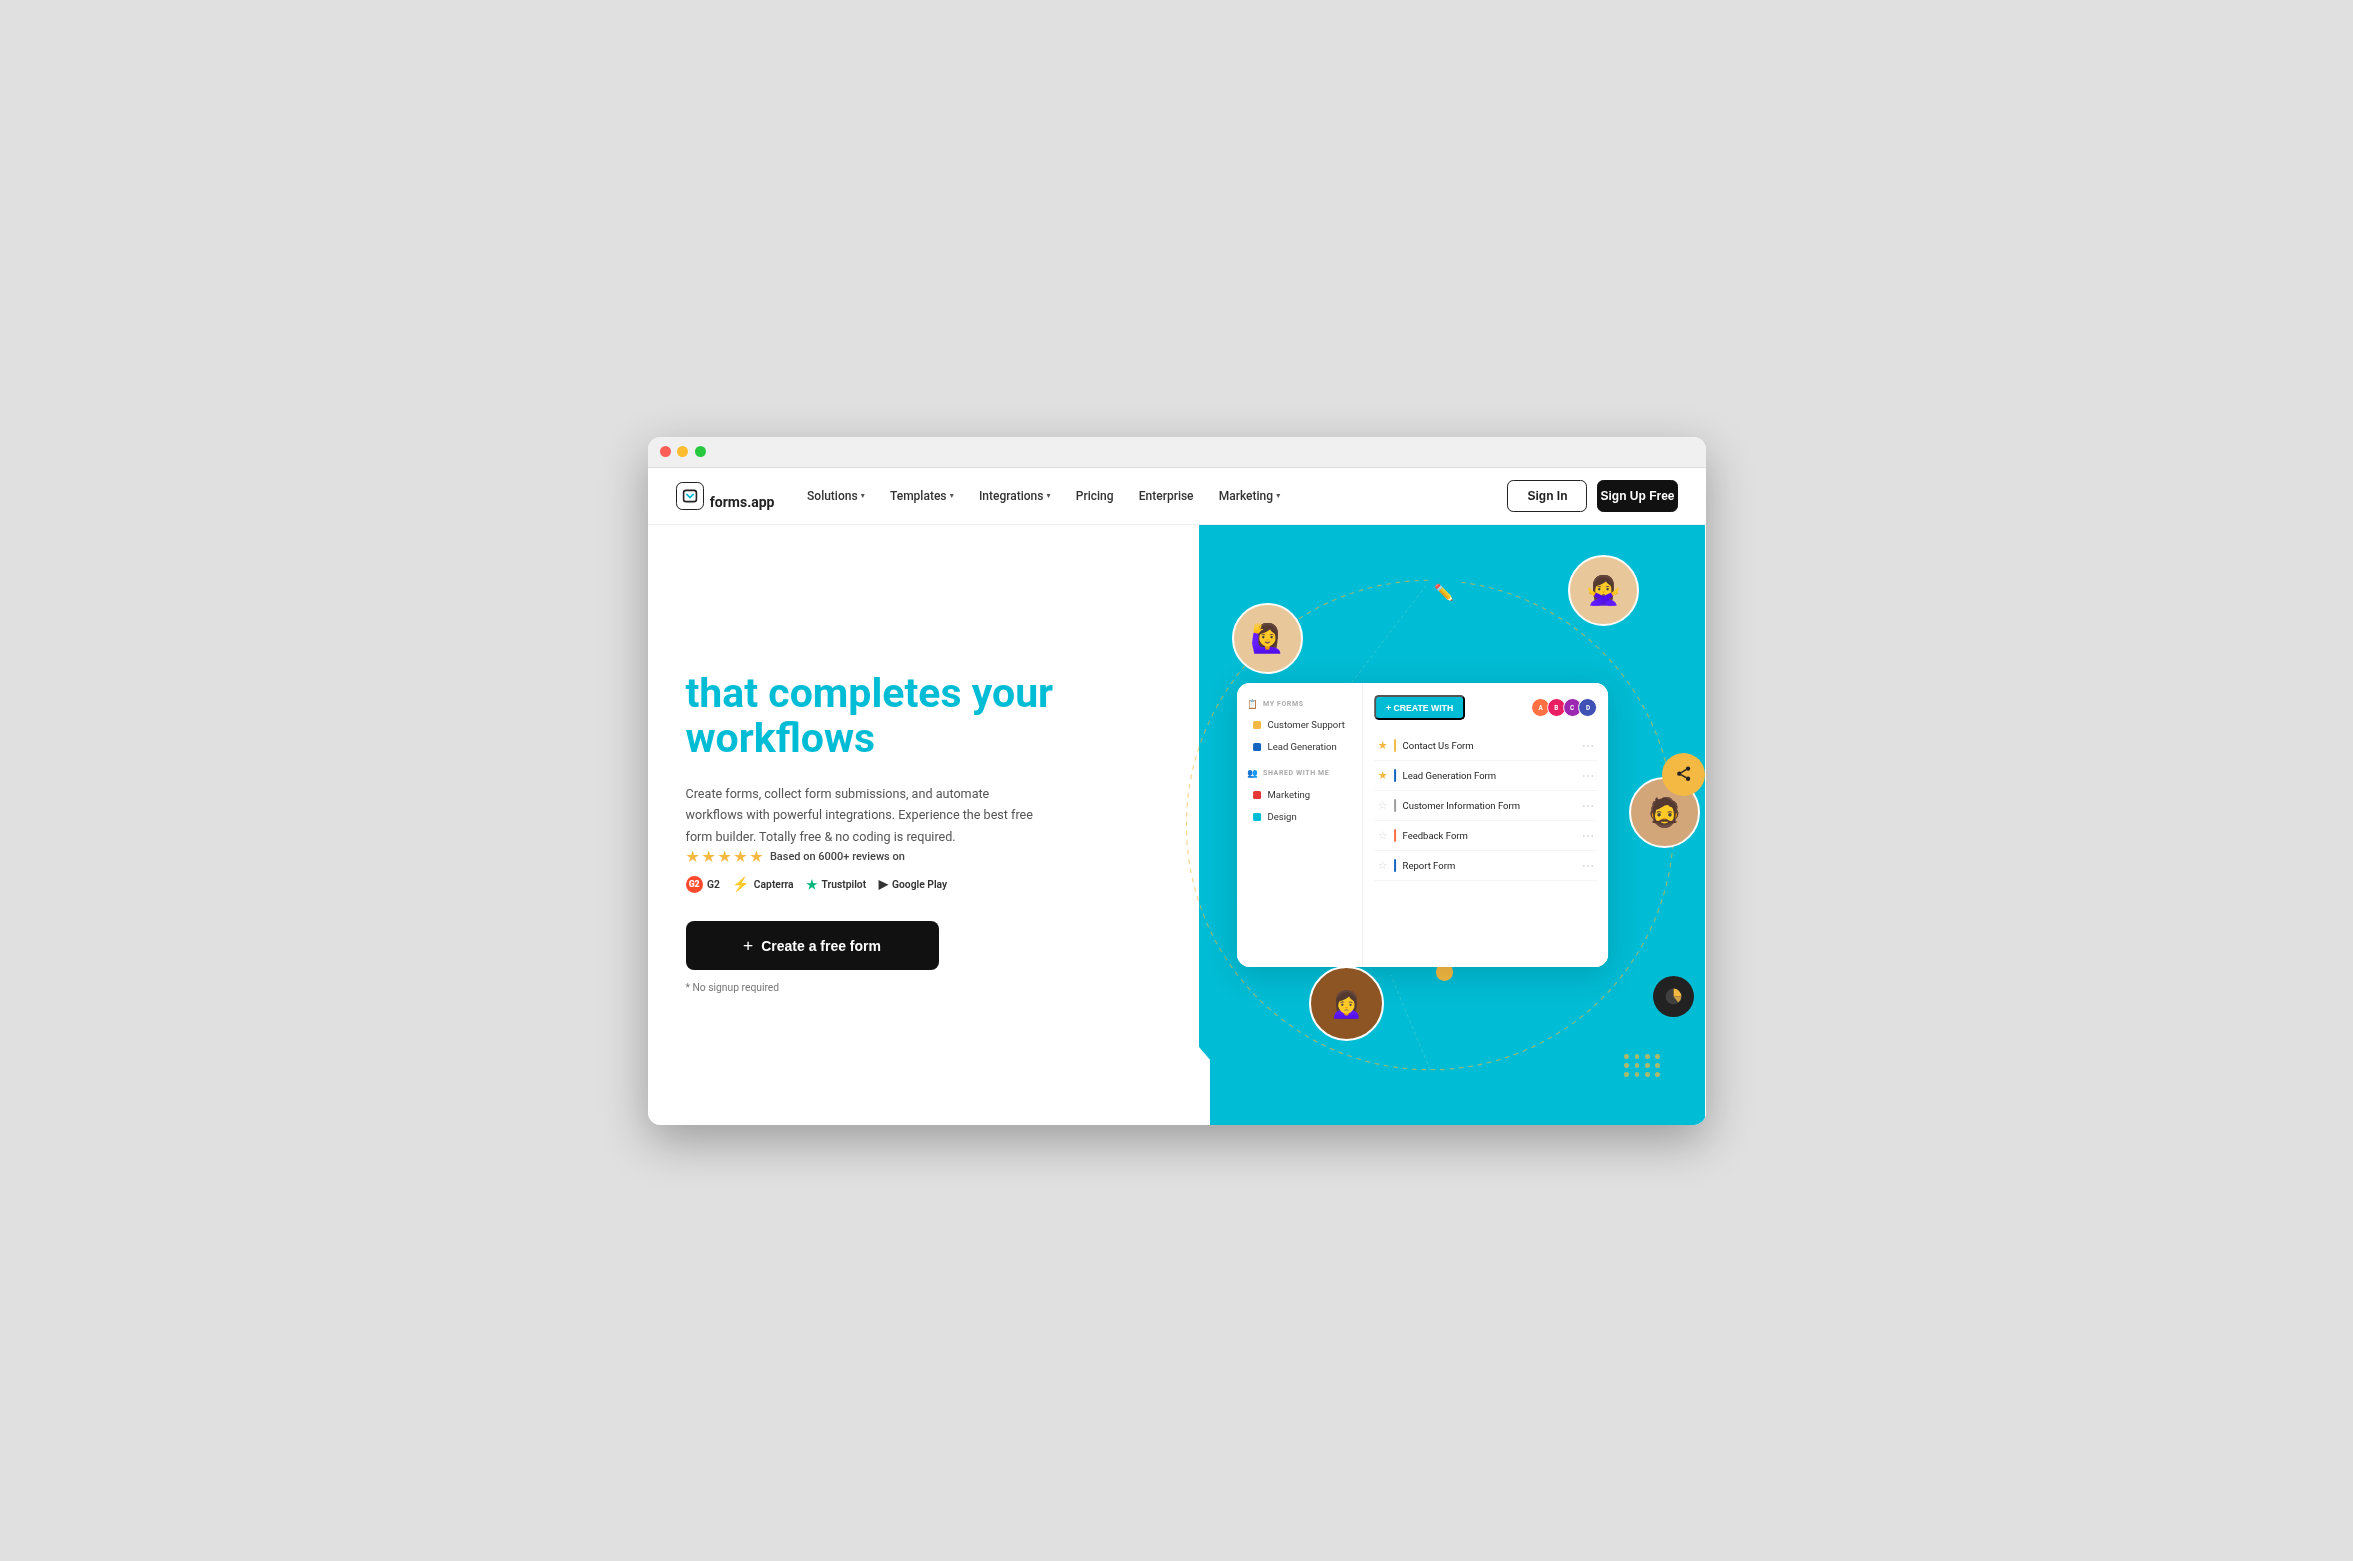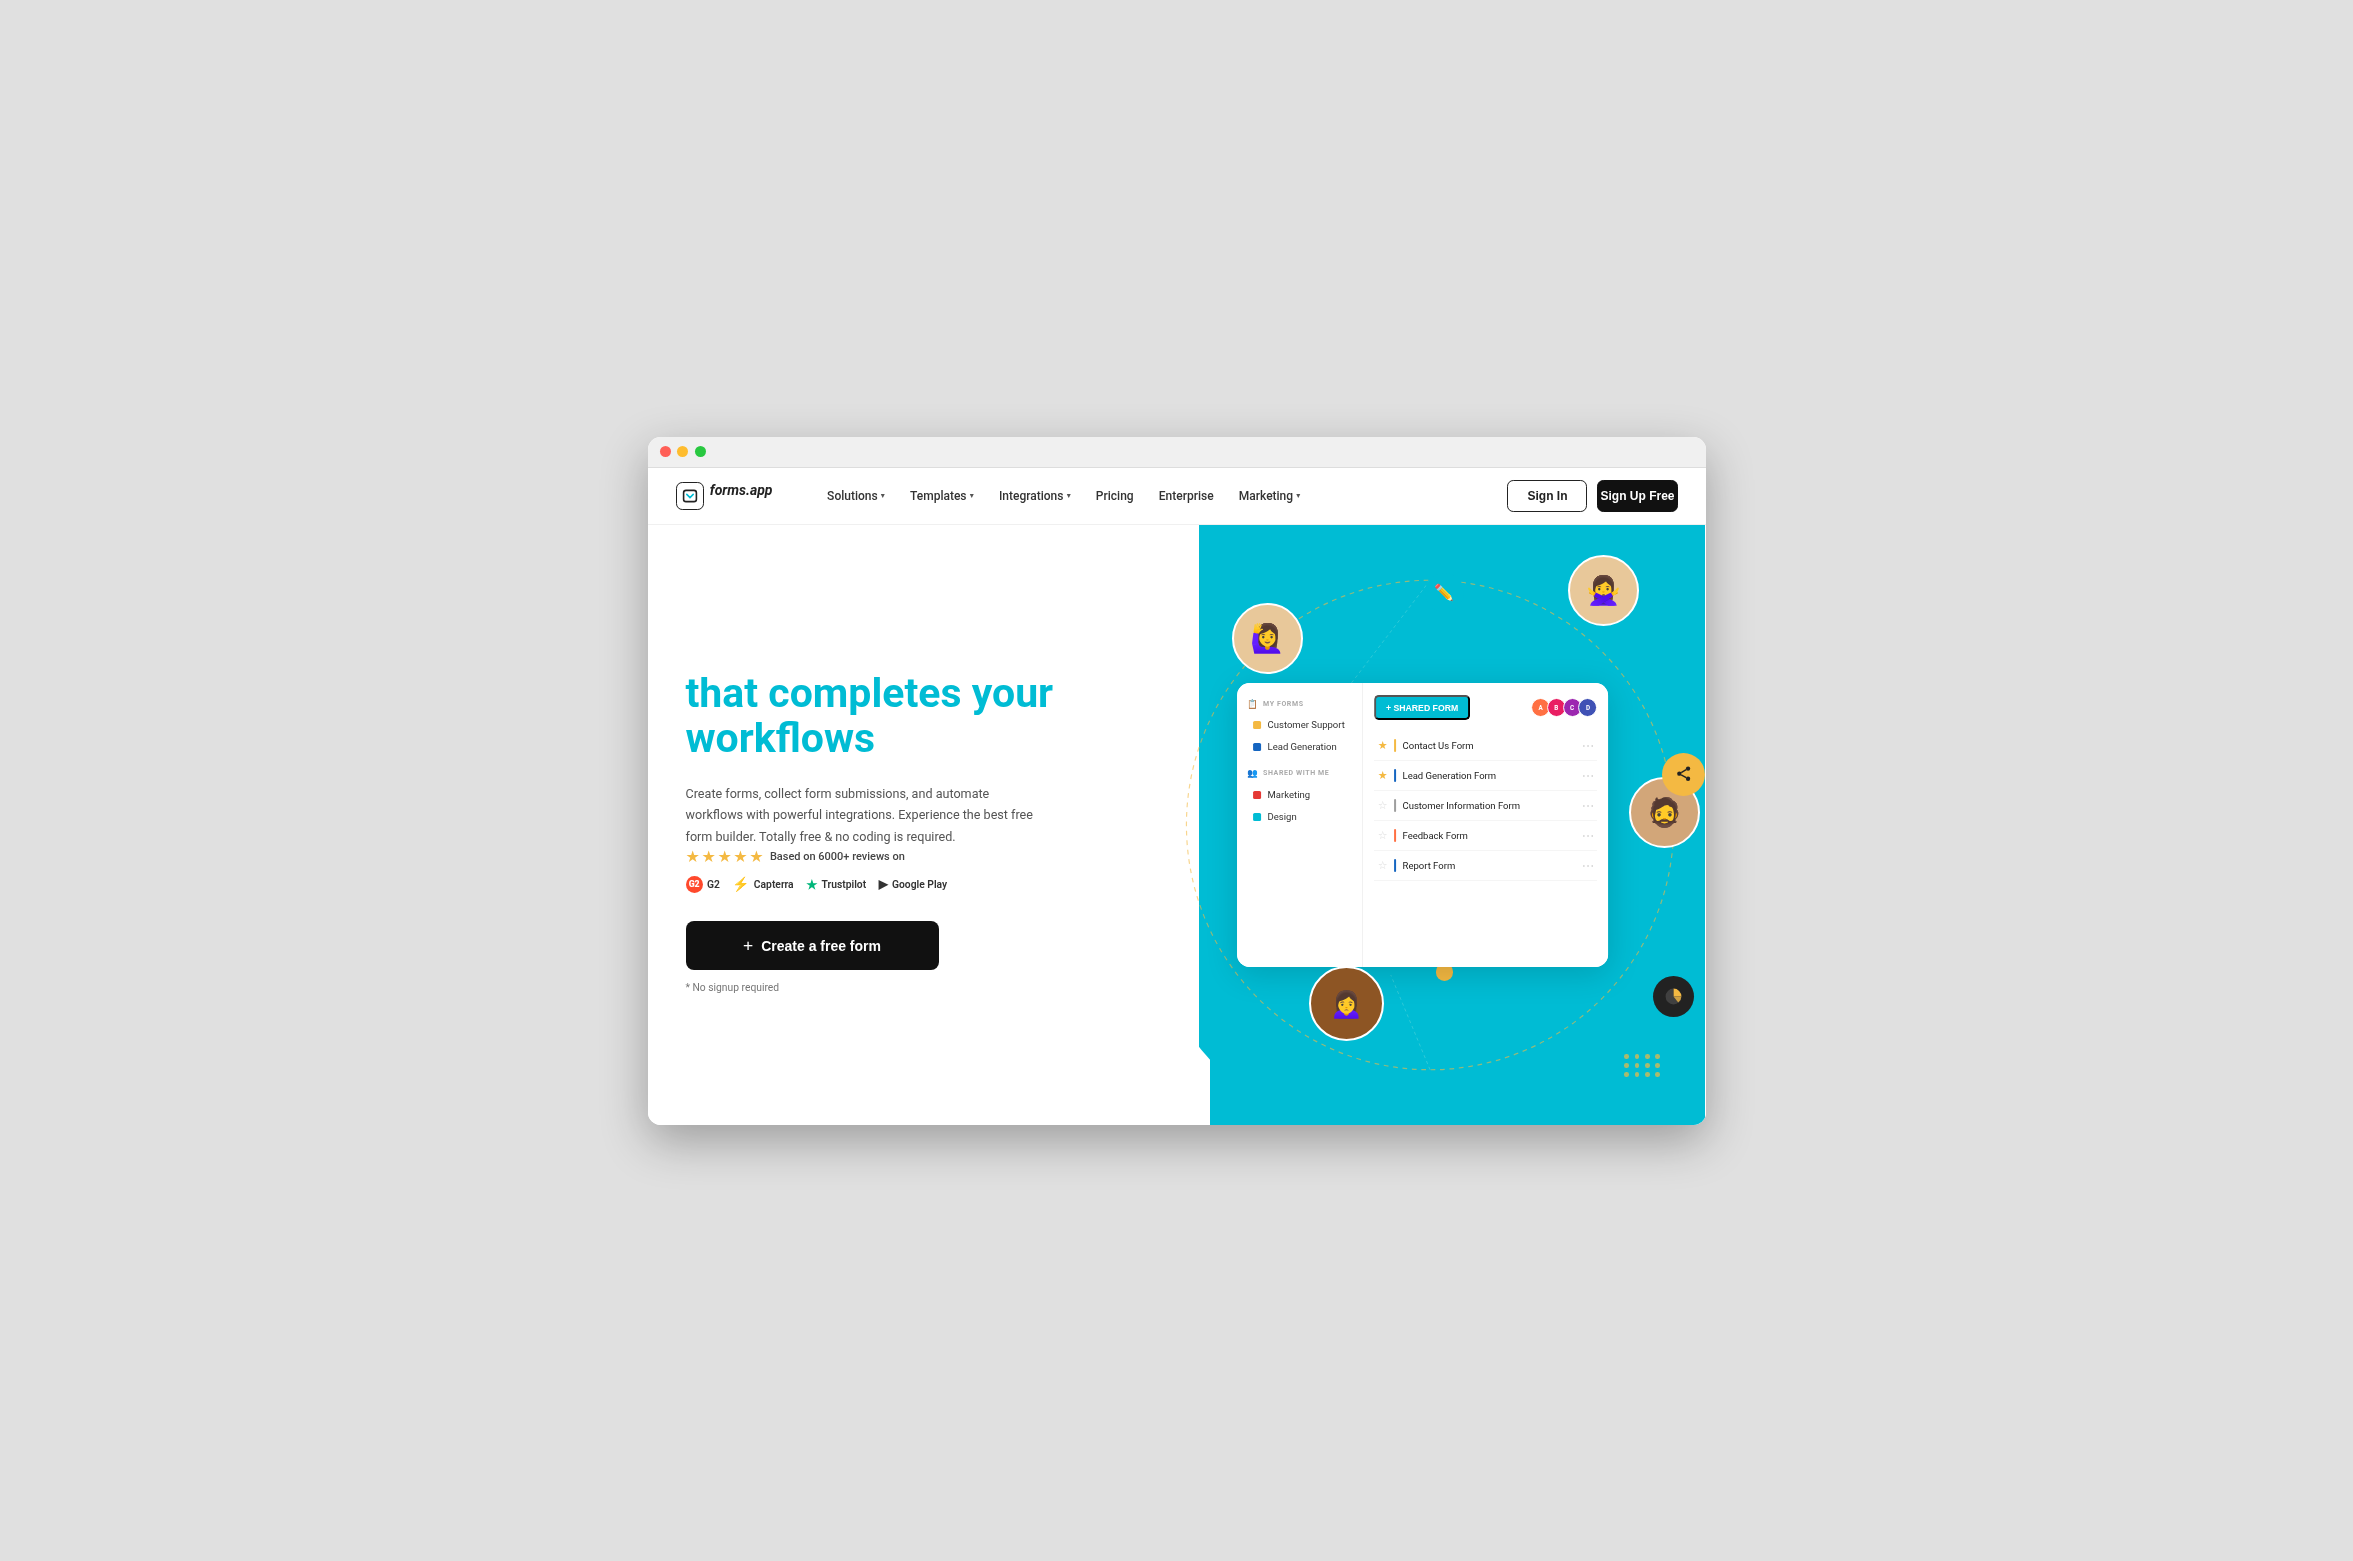--- a/index.html
+++ b/index.html
@@ -55,11 +55,10 @@
     }
     .logo {
       display: flex;
-      align-items: flex-start;
+      align-items: flex-end;
       gap: 6.3px;
-      margin-right: 42px;
+      margin-right: 20px;
       text-decoration: none;
-      font-style: italic;
     }
     .logo-icon {
       width: 28px; height: 28px;

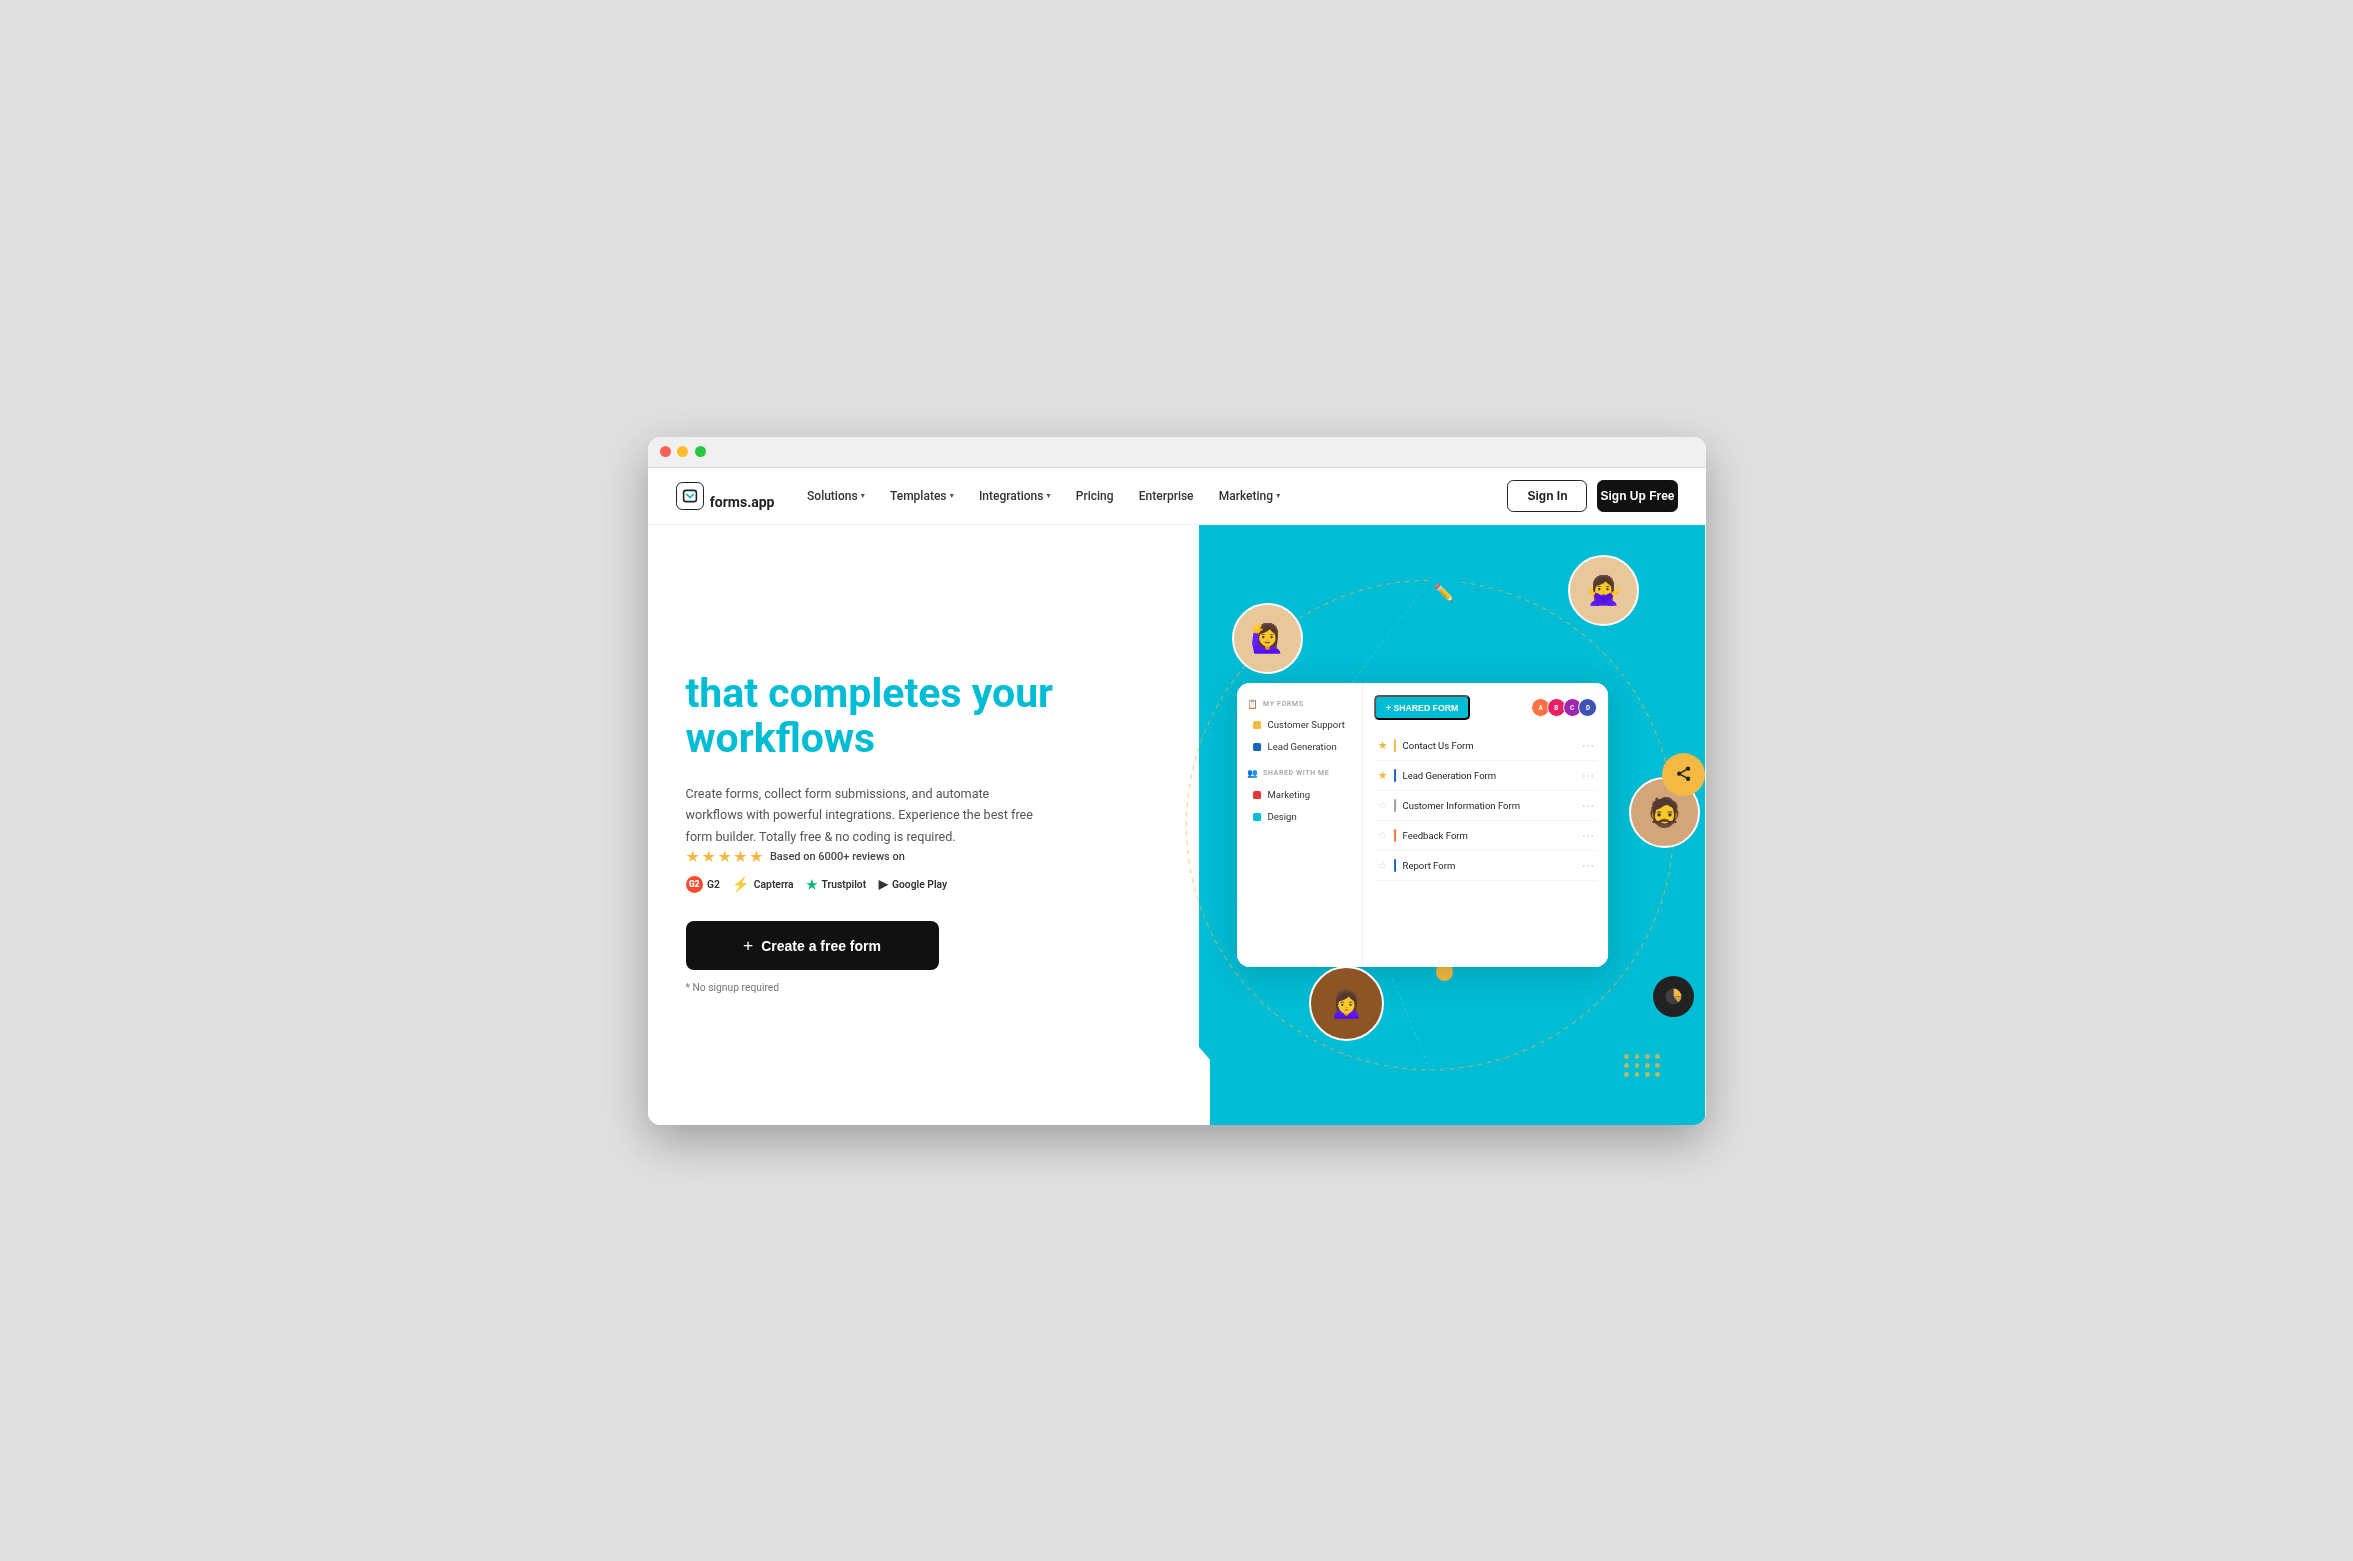--- a/index.html
+++ b/index.html
@@ -733,7 +733,7 @@
 
             <div class="dash-main">
               <div class="dash-top-bar">
-                <button class="create-form-btn">+ SHARED FORM</button>
+                <button class="create-form-btn">+ CREATE WITH</button>
                 <div class="avatar-group">
                   <div class="avatar-sm av1">A</div>
                   <div class="avatar-sm av2">B</div>

